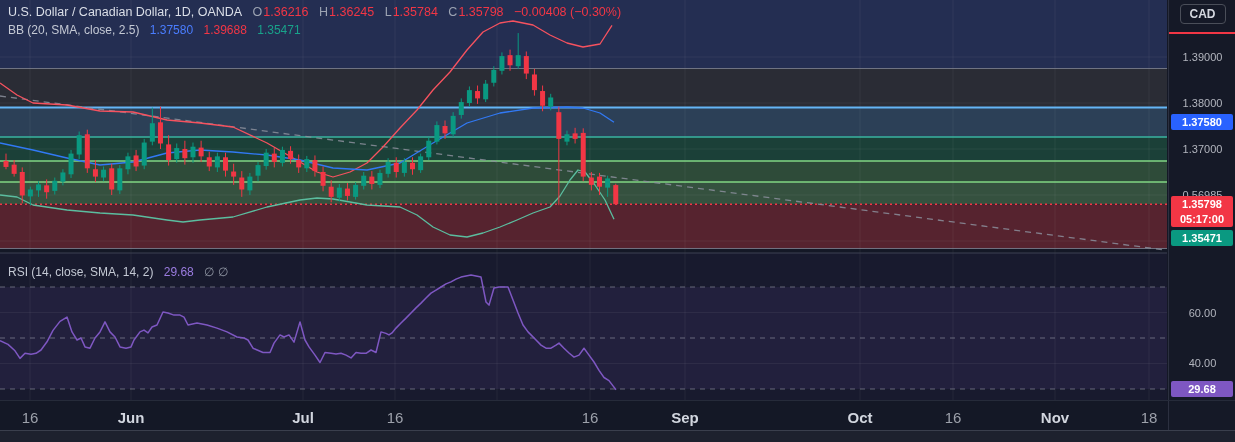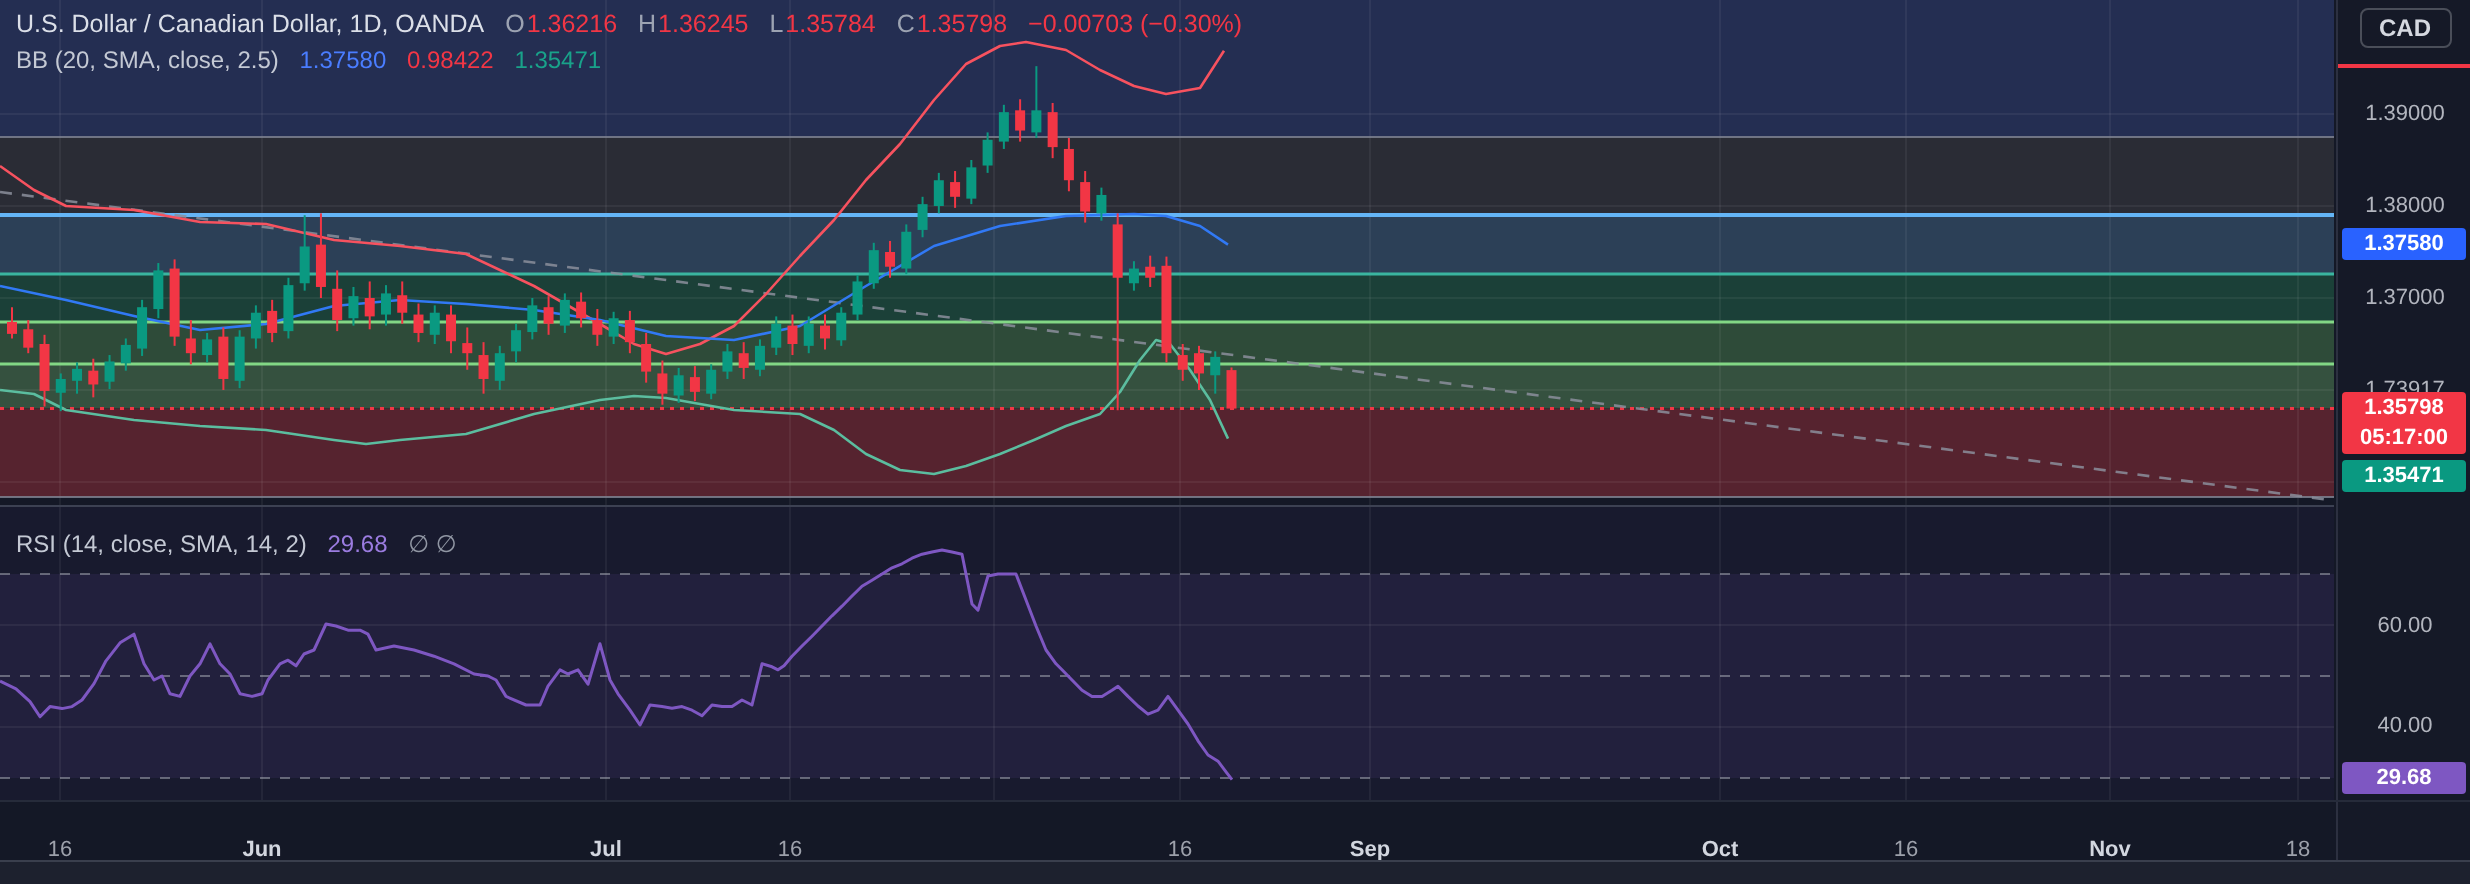--- a/index.html
+++ b/index.html
@@ -253,7 +253,7 @@
       <span class="lab tight">H</span><span class="red">1.36245</span>
       <span class="lab tight">L</span><span class="red">1.35784</span>
       <span class="lab tight">C</span><span class="red">1.35798</span>
-      <span class="red">−0.00703 (−0.30%)</span>
+      <span class="red">−0.00408 (−0.30%)</span>
     </div>
 
     <div class="legend" id="legend-2">

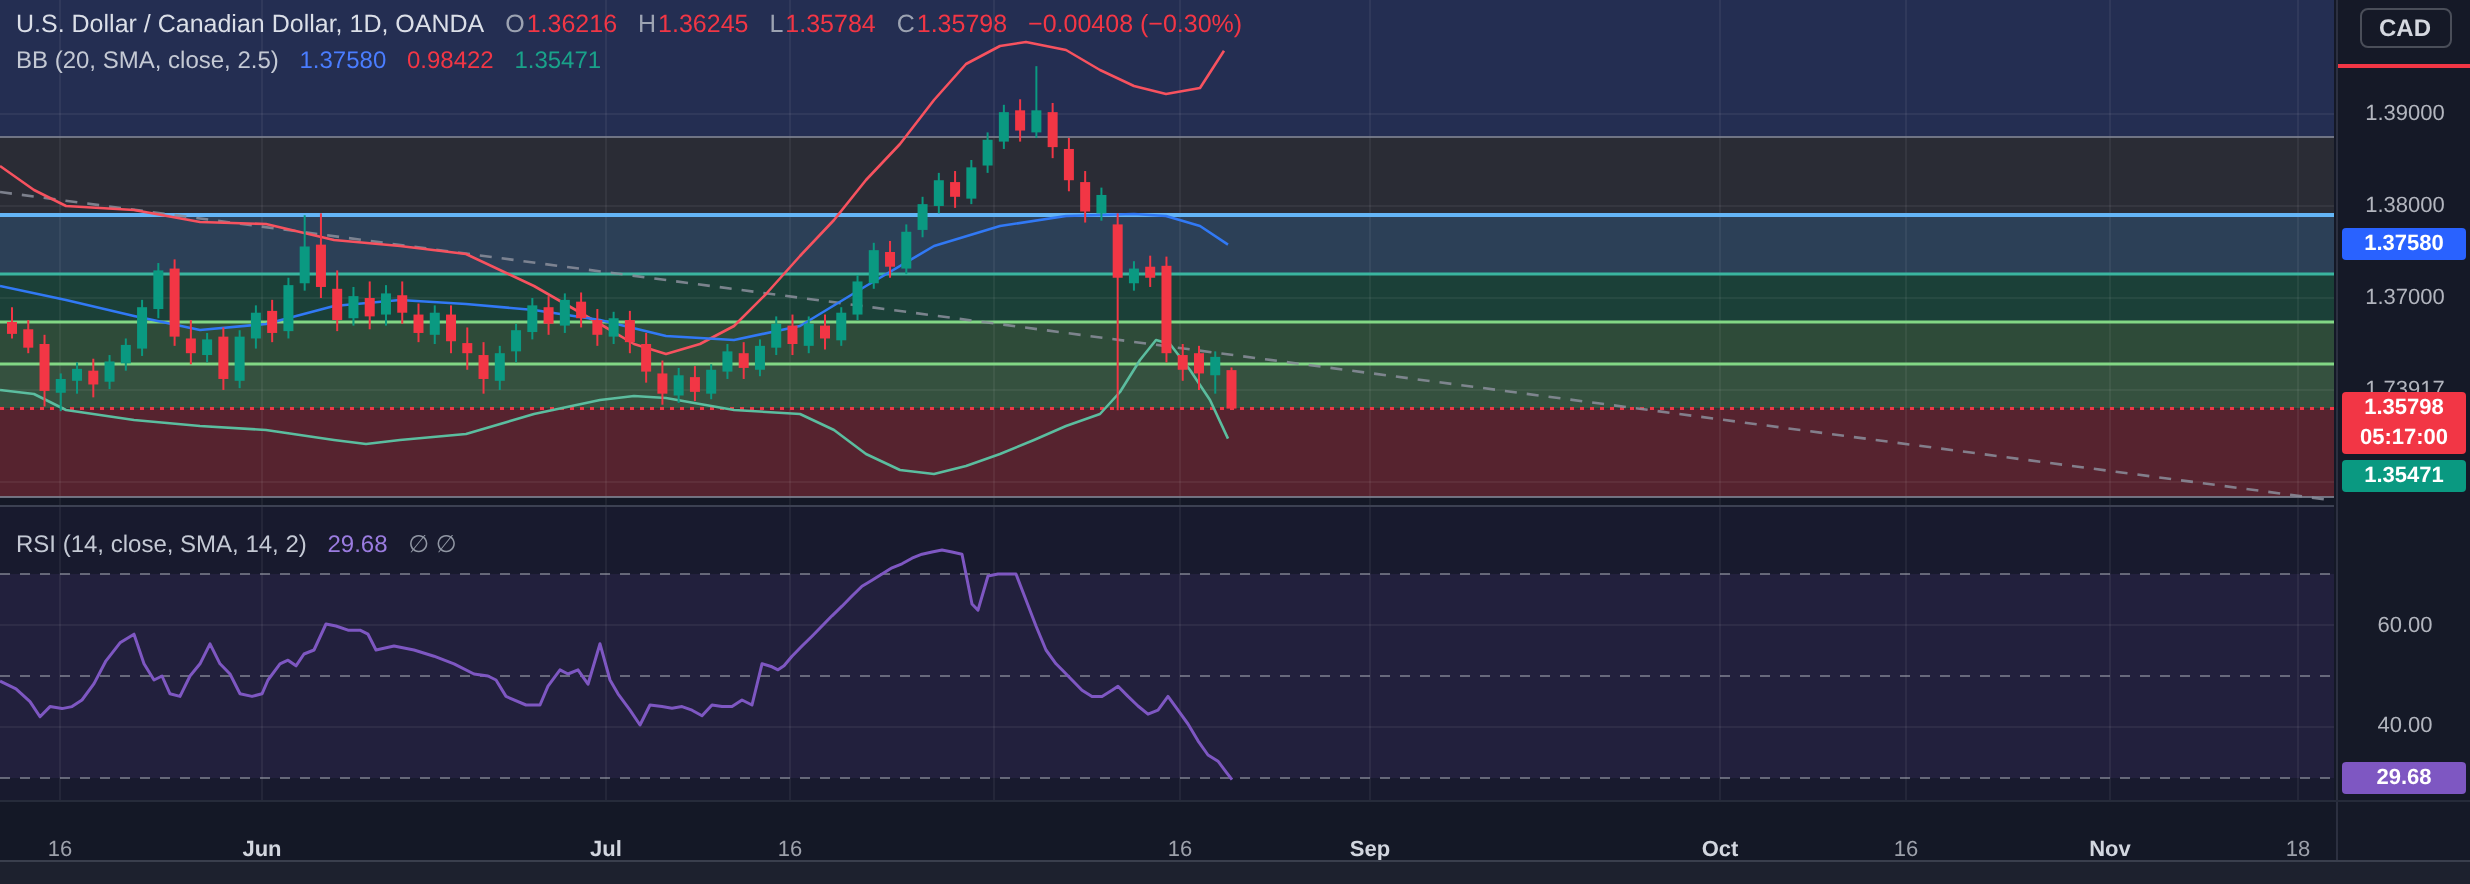--- a/index.html
+++ b/index.html
@@ -259,7 +259,7 @@
     <div class="legend" id="legend-2">
       <span>BB (20, SMA, close, 2.5)</span>
       <span class="blue">1.37580</span>
-      <span class="red">0.98422</span>
+      <span class="red">1.39688</span>
       <span class="teal">1.35471</span>
     </div>
 

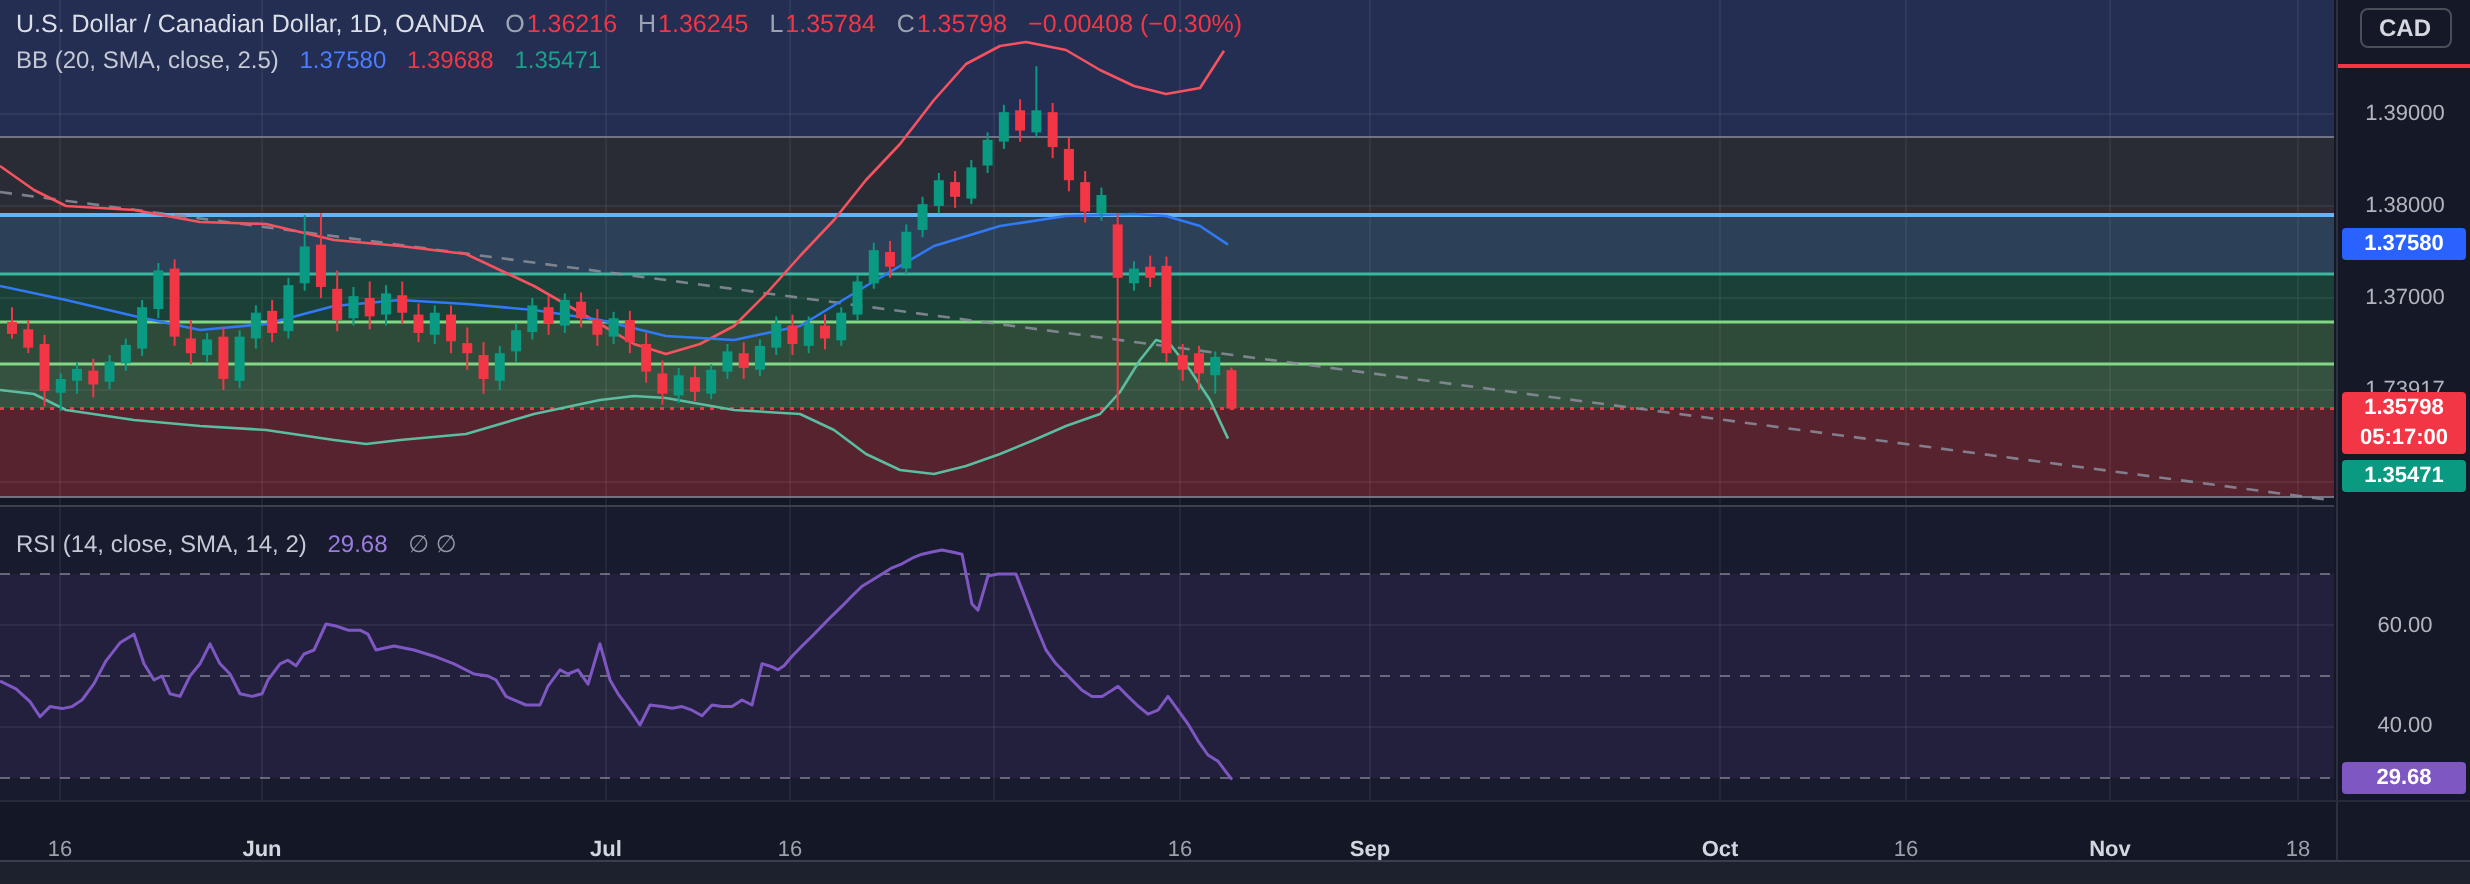--- a/index.html
+++ b/index.html
@@ -277,7 +277,7 @@
         <div class="axis-label" style="top: 50px;">1.39000</div>
         <div class="axis-label" style="top: 96px;">1.38000</div>
         <div class="axis-label" style="top: 142px;">1.37000</div>
-        <div class="axis-label" style="top: 188px;">1.73917</div>
+        <div class="axis-label" style="top: 188px;">0.56985</div>
       </div>
     <div class="badge" id="badge-mid">1.37580</div>
     <div class="badge" id="badge-close">

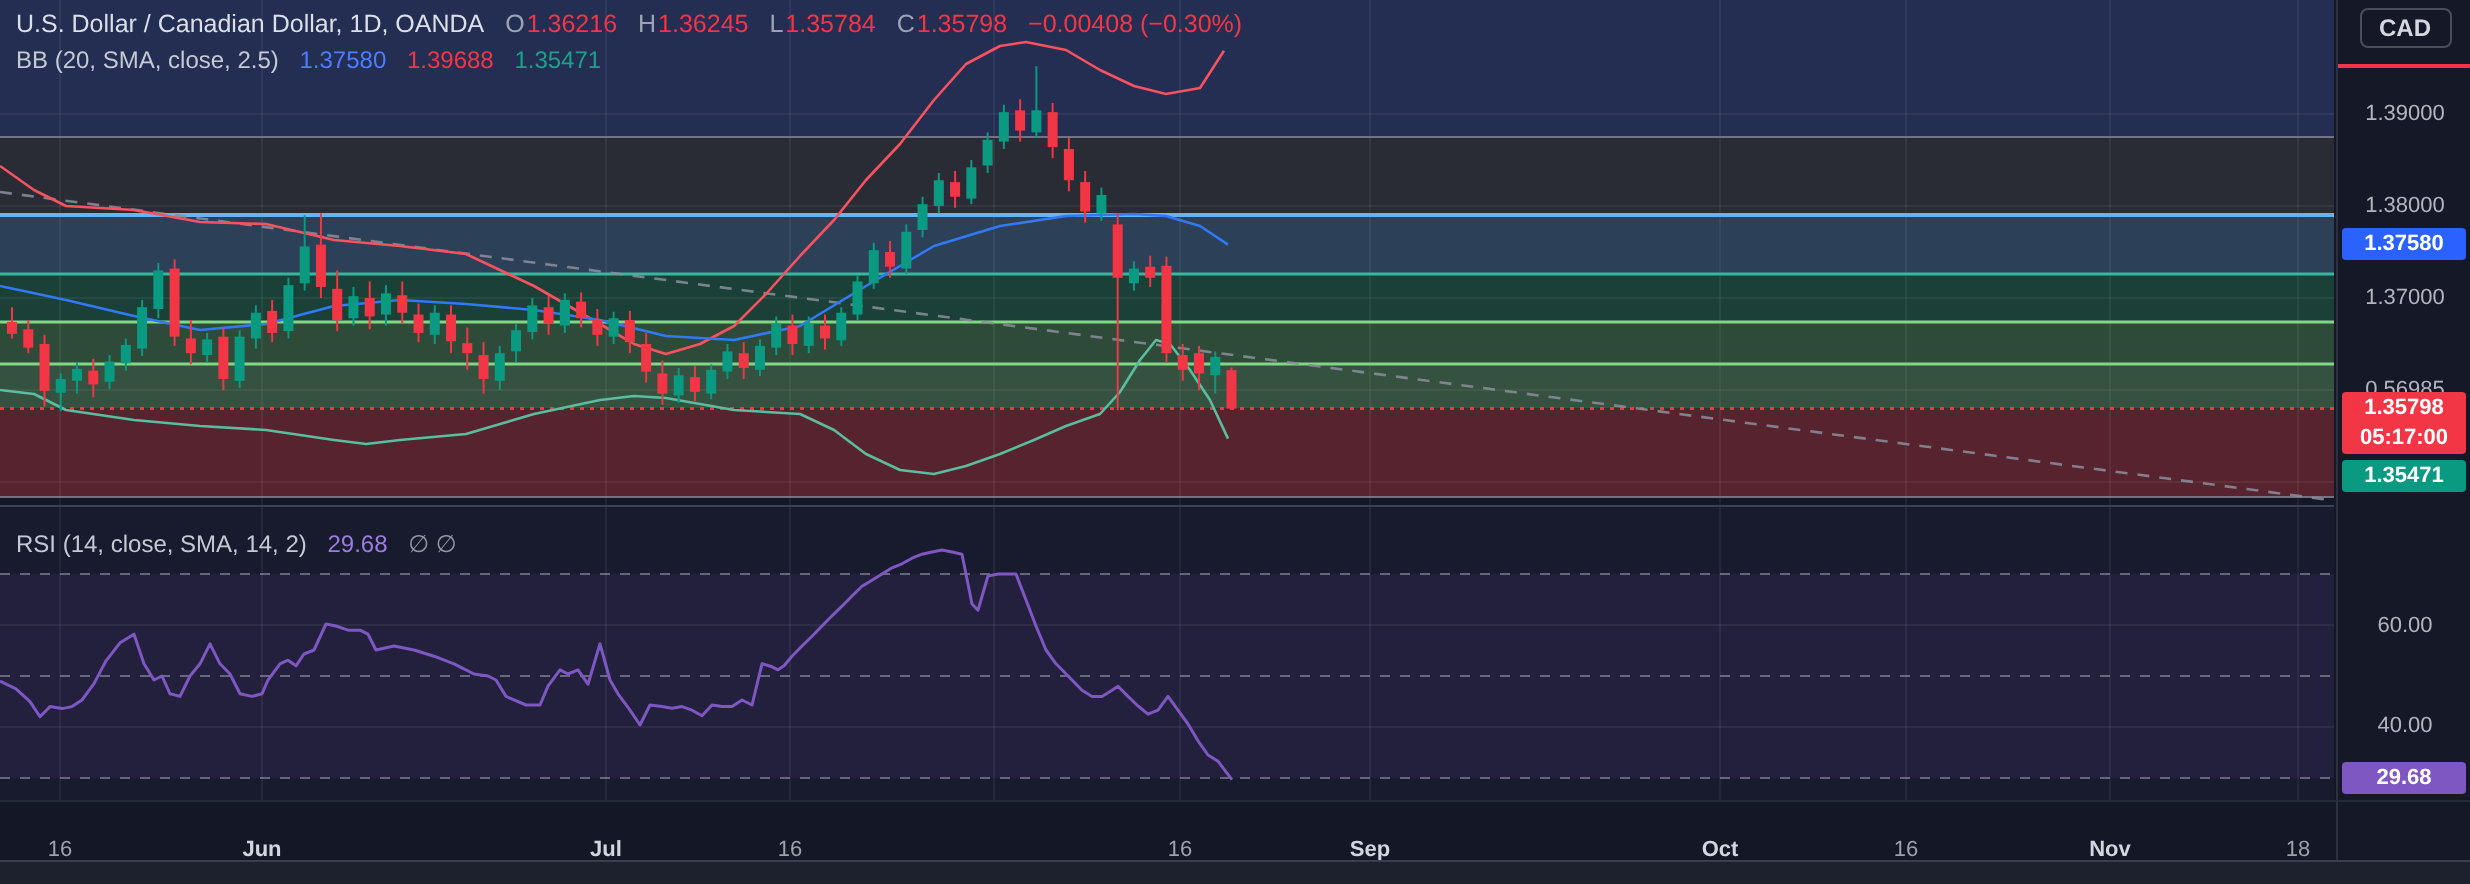--- a/index.html
+++ b/index.html
@@ -36,7 +36,7 @@
   .axis-red-line{position:absolute;top:32px;left:0;width:100%;height:2px;background:#f23645;}
   
   .time-axis{position:absolute;left:0;top:400px;width:1167px;height:30px;background:#141826;z-index:10;}
-  .time-label{position:absolute;top:19px;transform:translateX(-50%);font-size:11px;color:#9da1ab;}
+  .time-label{position:absolute;top:9px;transform:translateX(-50%);font-size:15px;color:#9da1ab;}
   .time-label.major{color:#d2d6df;font-weight:bold;}
   .axis-sep{position:absolute;left:0;top:400px;width:1235px;height:1px;background:#262b3a;z-index:25;}
   

